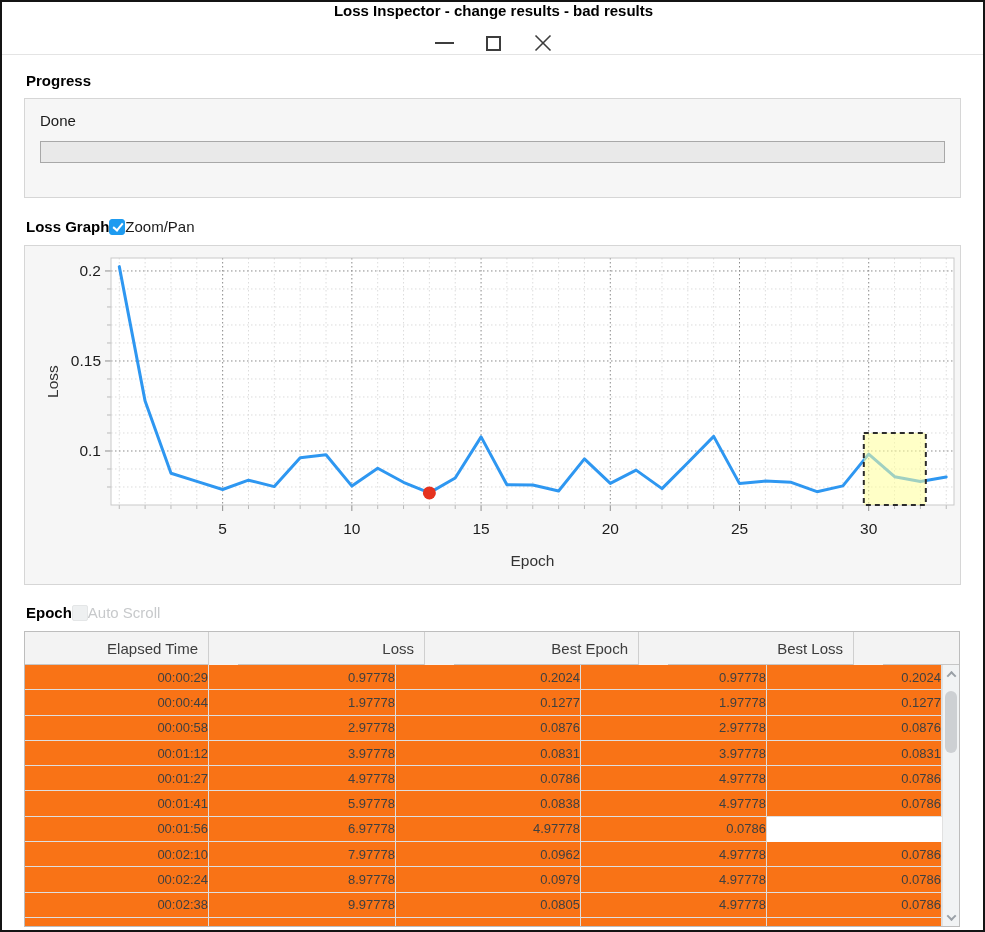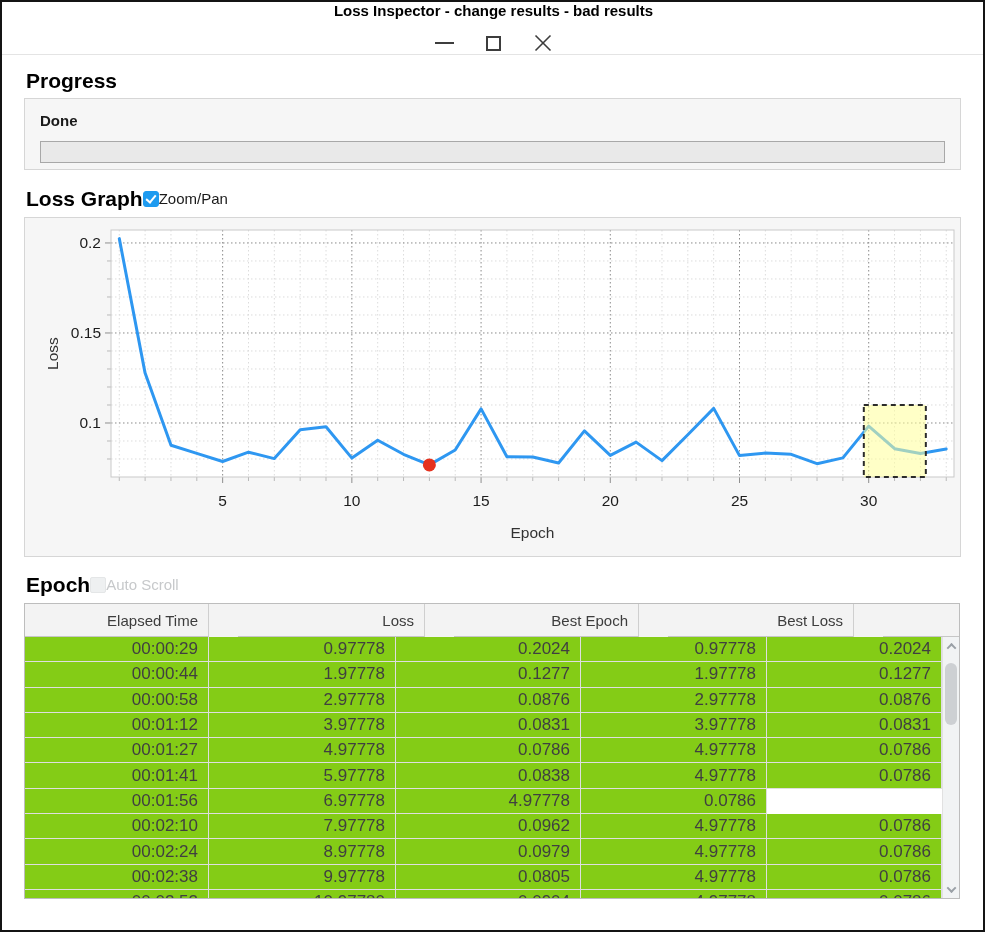--- a/index.html
+++ b/index.html
@@ -17,7 +17,7 @@
   .glyph-max{width:15px;height:15px;border:2px solid #3d3d3d;box-sizing:border-box;}
   
   .section{padding:0 22px;}
-  .h2{font-size:21px;font-weight:700;line-height:19px;color:#000;margin:16px 0 8px 2px;}
+  .h2{font-size:15px;font-weight:700;line-height:19px;color:#000;margin:16px 0 8px 2px;}
   .hrow{display:flex;align-items:center;margin:19px 0 9px;}
   .hrow .h2{margin:0 0 0 2px;}
   .chk-row{display:flex;align-items:center;font-size:15px;}

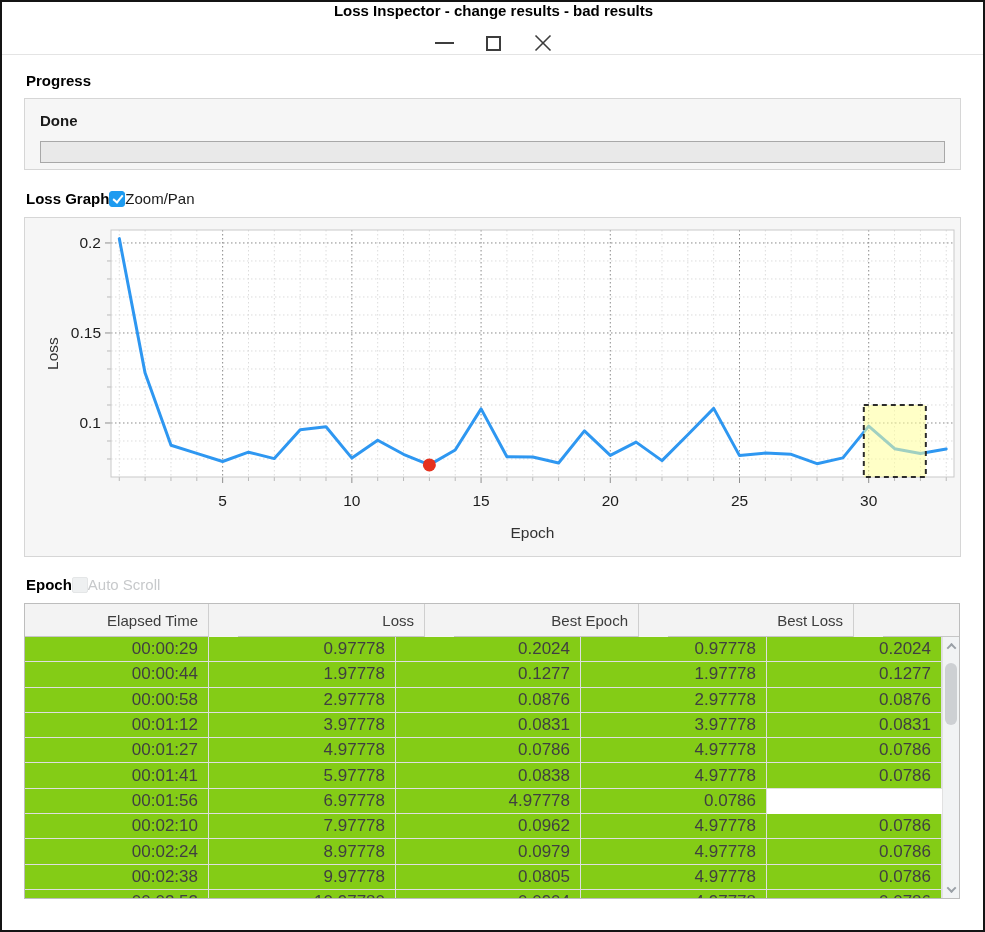--- a/index.html
+++ b/index.html
@@ -29,7 +29,7 @@
   .lbl-disabled{color:#c7c9cb;}
   
   .panel{box-sizing:border-box;border:1px solid #d6d6d6;background:#f6f6f6;}
-  .progress-panel{height:72px;font-weight:bold;}
+  .progress-panel{height:100px;}
   .done-label{font-size:15px;color:#1a1a1a;padding:13px 0 0 15px;}
   .progress-bar{margin:12px 15px 0 15px;height:22px;background:#e9e9e9;border:1px solid #a8a8a8;box-sizing:border-box;}
   .progress-fill{height:100%;width:0%;background:#2e97f1;}

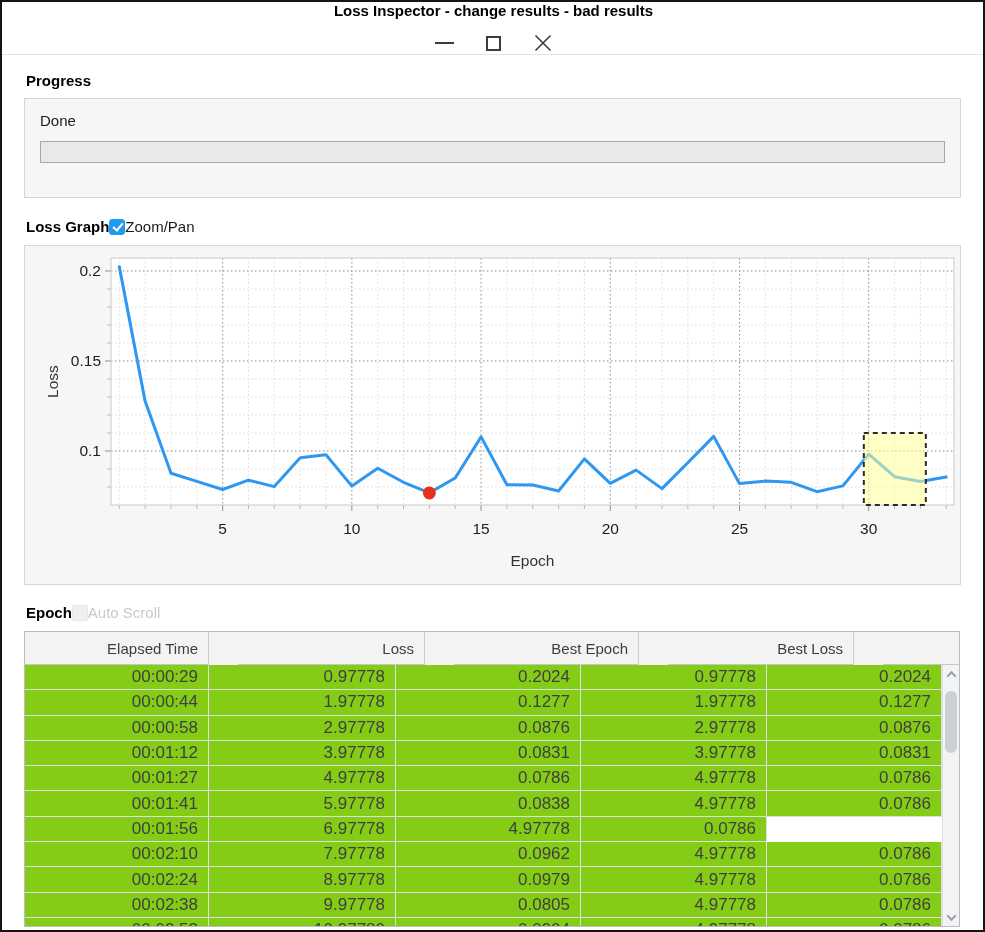--- a/index.html
+++ b/index.html
@@ -45,7 +45,7 @@
   .tbody{position:absolute;left:0;right:0;top:33px;bottom:0;overflow:hidden;}
   .trow{display:grid;grid-template-columns:184px 187px 185px 186px 175px;height:25.3px;box-sizing:border-box;}
   .tcell{box-sizing:border-box;border-right:1px solid #dedede;border-bottom:1px solid #dedede;
-    display:flex;align-items:center;justify-content:flex-end;padding-right:10px;font-size:17px;color:#404040;background:#84cc16;}
+    display:flex;align-items:center;justify-content:flex-end;font-size:13px;color:#404040;background:#f97316;}
   
   .vscroll{position:absolute;top:33px;right:0;bottom:0;width:17px;background:#f1f3f4;border-left:1px solid #e1e1e1;box-sizing:border-box;}
   .sb-btn{position:absolute;left:0;width:16px;height:18px;display:flex;align-items:center;justify-content:center;}

